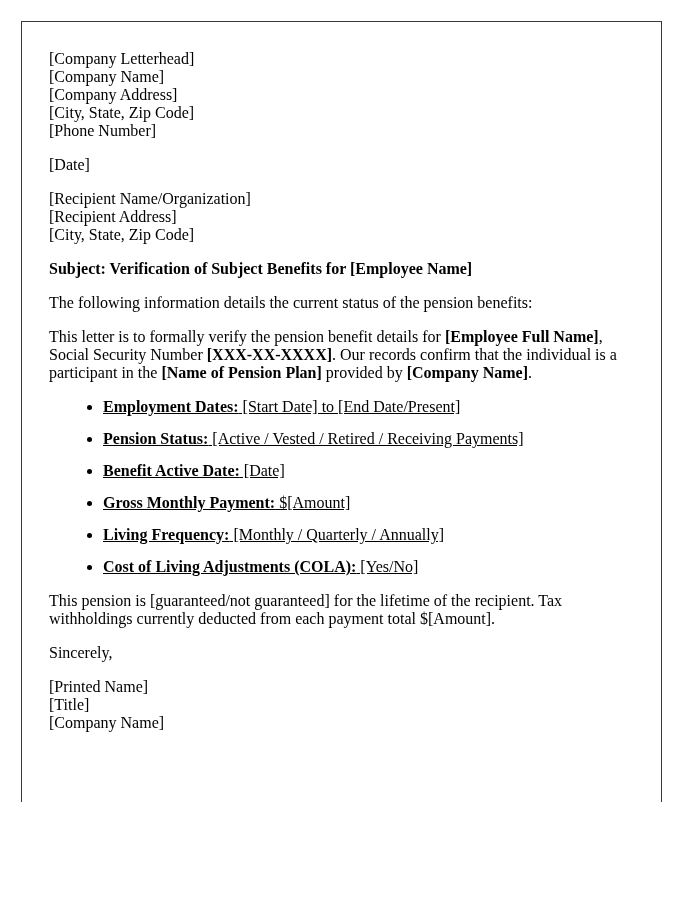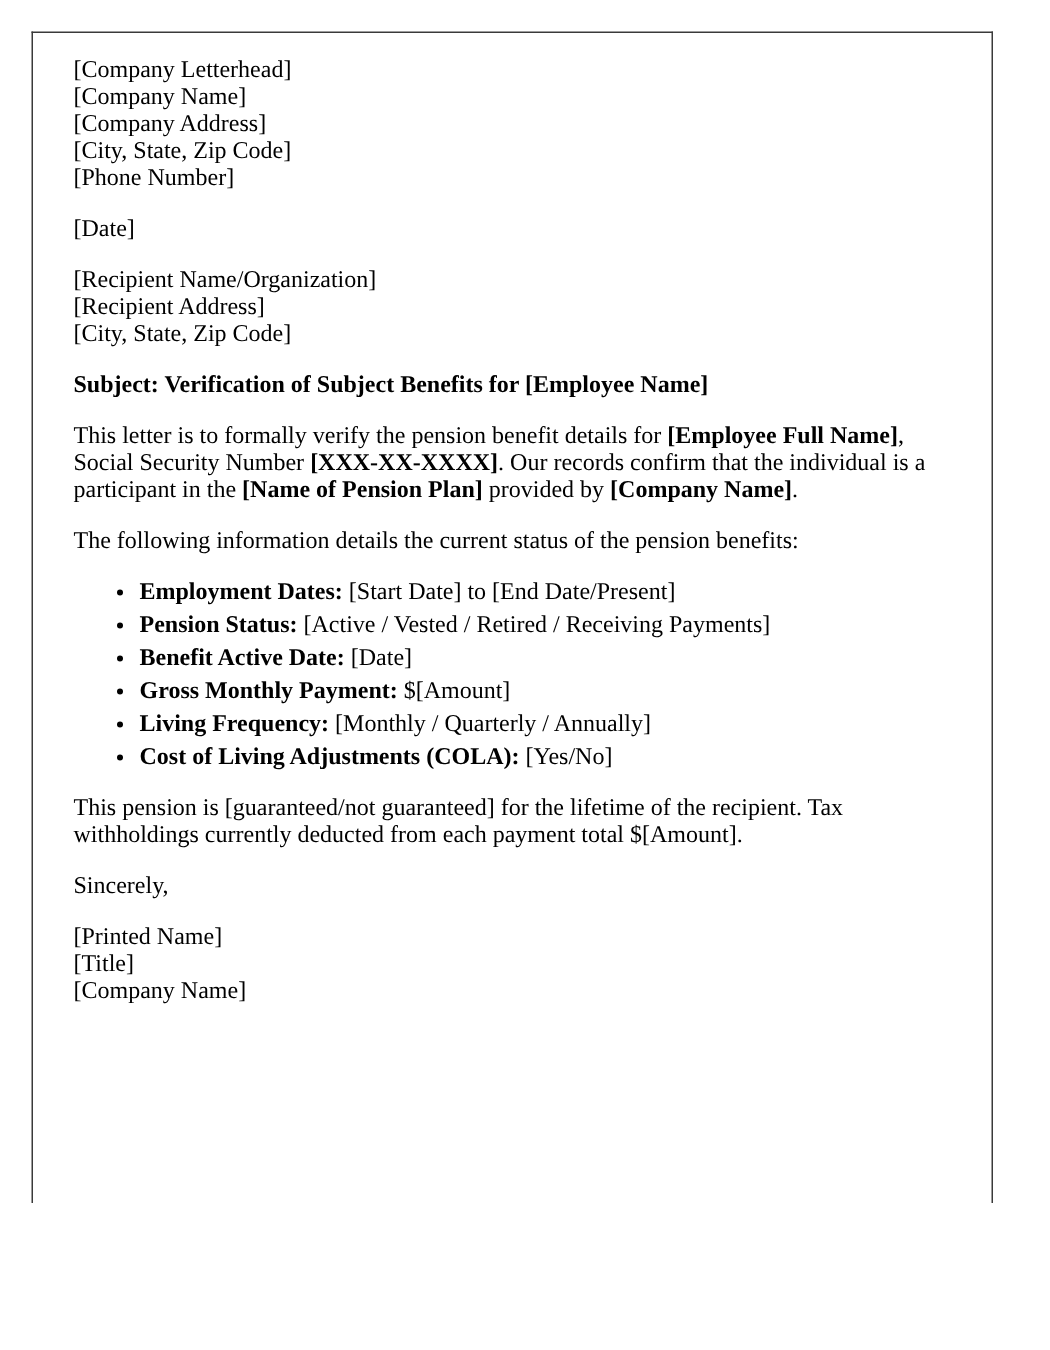--- a/index.html
+++ b/index.html
@@ -23,7 +23,7 @@
     box-sizing: border-box;
     border: 1px solid #3a3a3a;
     border-bottom: none;
-    padding: 0 27px;
+    padding: 12px 27px;
     font-size: 16px;
     line-height: 18px;
     overflow: hidden;

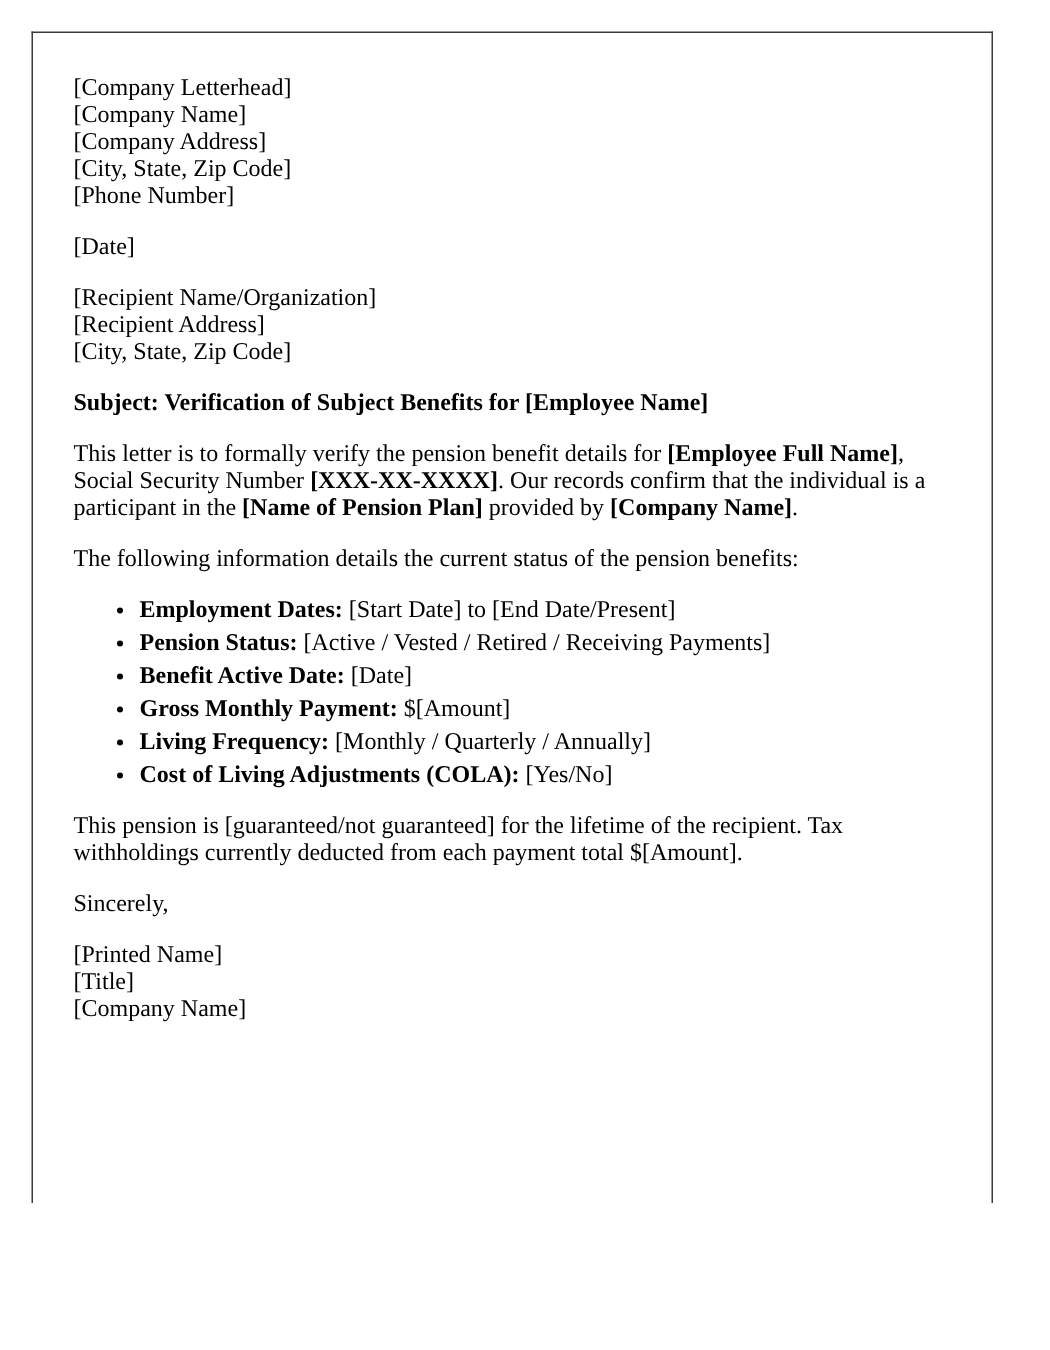--- a/index.html
+++ b/index.html
@@ -70,9 +70,9 @@
   <div class="block bold">Subject: Verification of Subject Benefits for [Employee Name]</div>
 
 
+  <div class="block">The following information details the current status of the pension benefits:</div>
+
   <div class="block"><span>This letter is to formally verify the pension benefit details for </span><b>[Employee Full Name]</b><span>, Social Security Number </span><b>[XXX-XX-XXXX]</b><span>. Our records confirm that the individual is a participant in the </span><b>[Name of Pension Plan]</b><span> provided by </span><b>[Company Name]</b><span>.</span></div>
-
-  <div class="block">The following information details the current status of the pension benefits:</div>
 
   <ul class="benefits">
     <li><b>Employment Dates:</b><span> [Start Date] to [End Date/Present]</span></li>

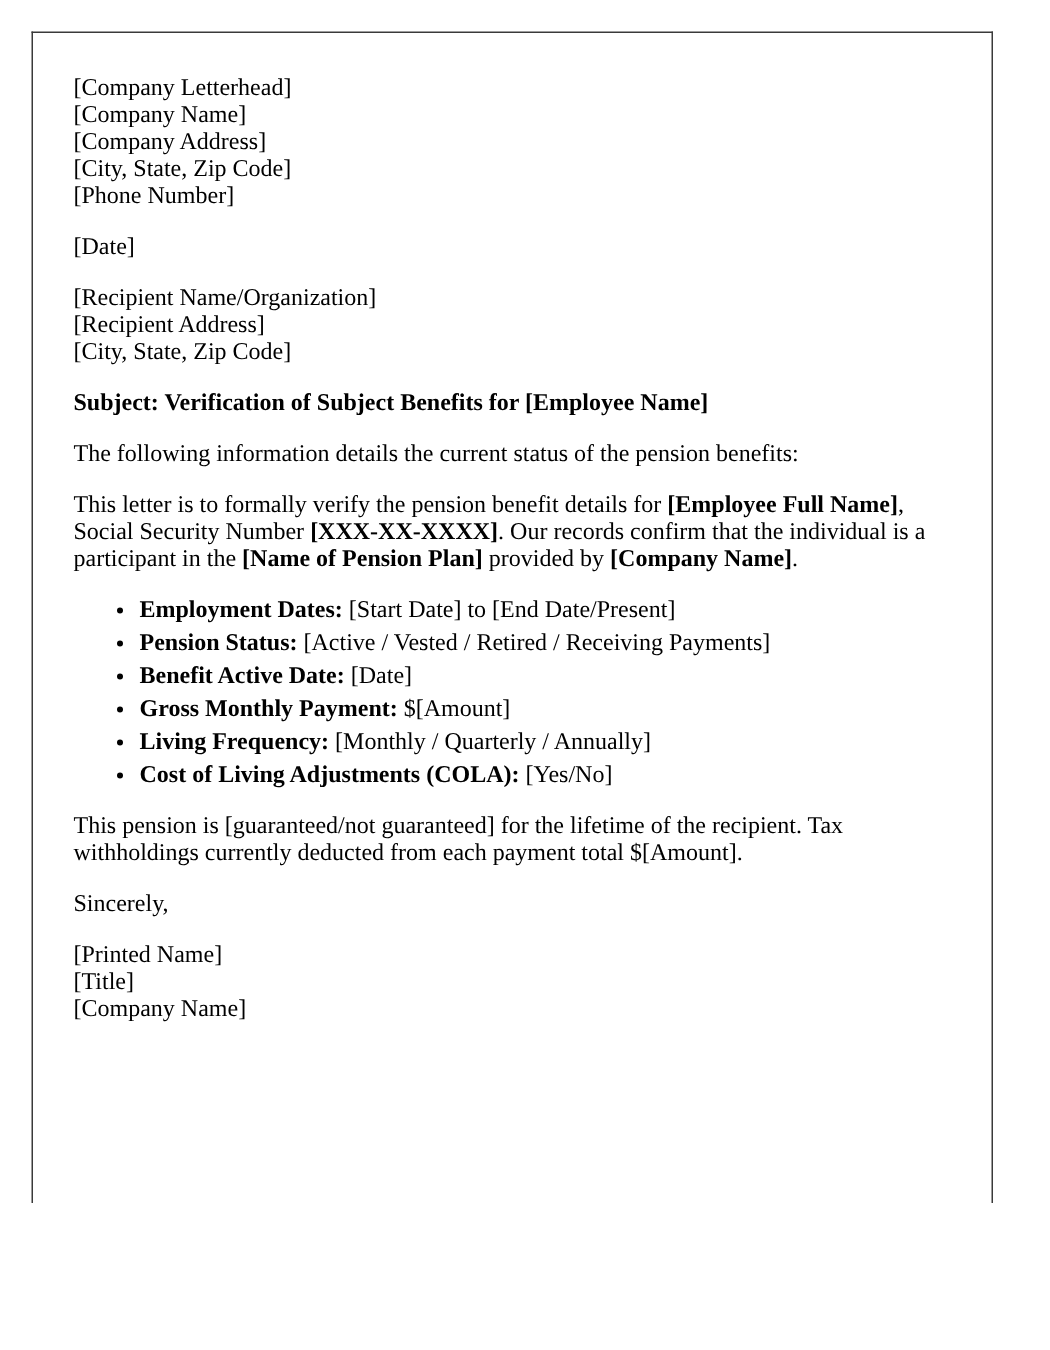--- a/index.html
+++ b/index.html
@@ -41,8 +41,9 @@
     list-style-type: disc;
   }
   ul.benefits li {
-    margin: 4px;
+    margin: 14px;
     padding: 0;
+    text-decoration: underline;
   }
   b { font-weight: bold; }
 </style>

